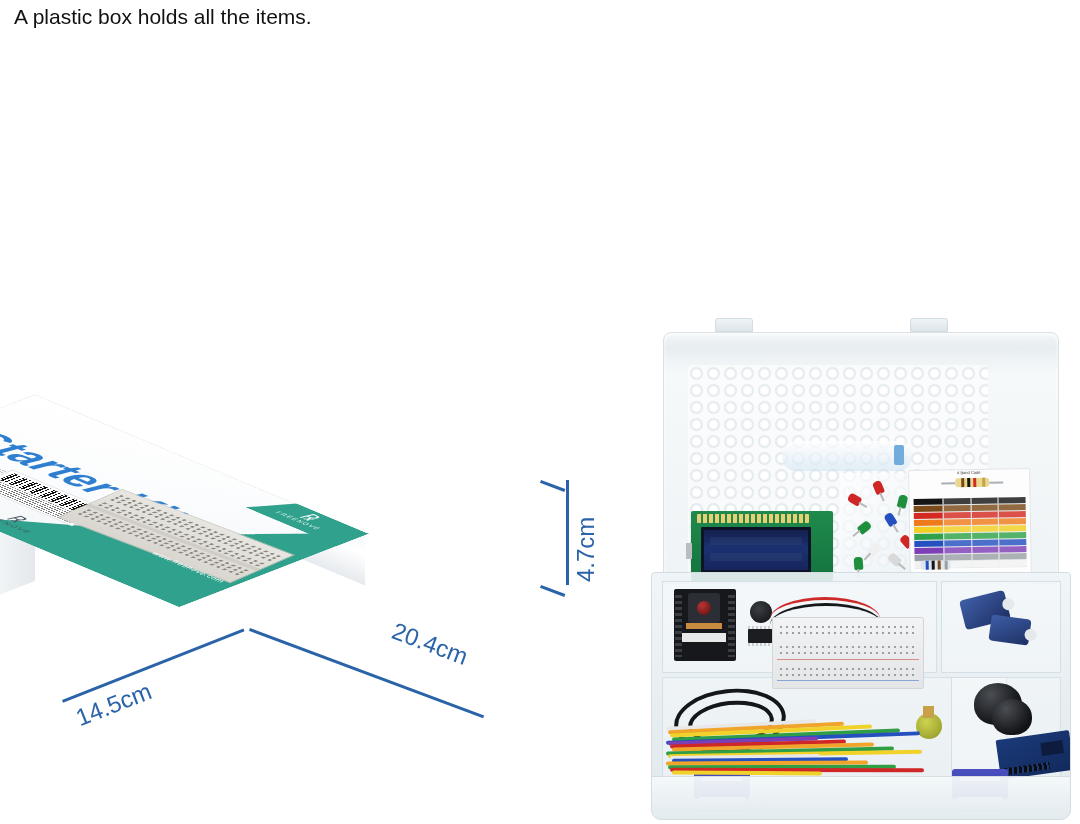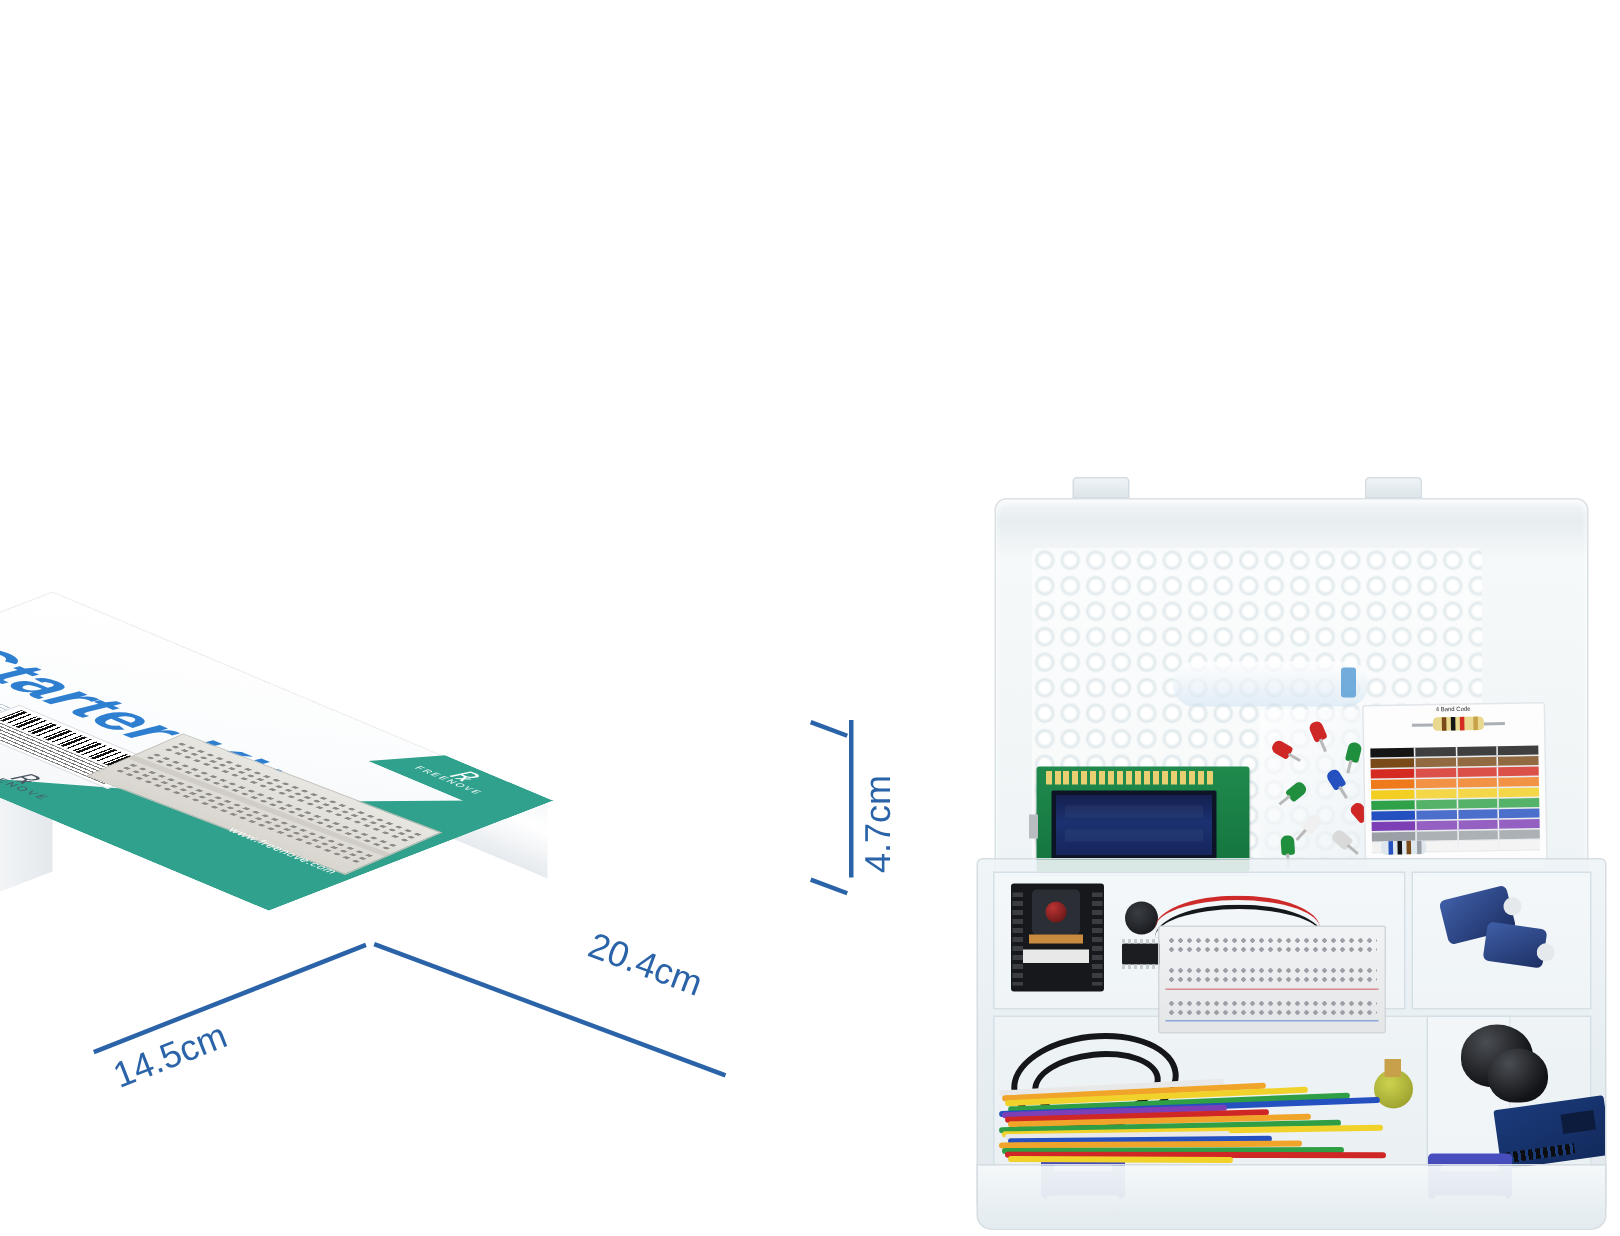--- a/index.html
+++ b/index.html
@@ -303,6 +303,7 @@
 <body>
 
 <div id="heading">
+  <div id="subtitle">A plastic box holds all the items.</div>
 </div>
 
 <div id="retail-box">

